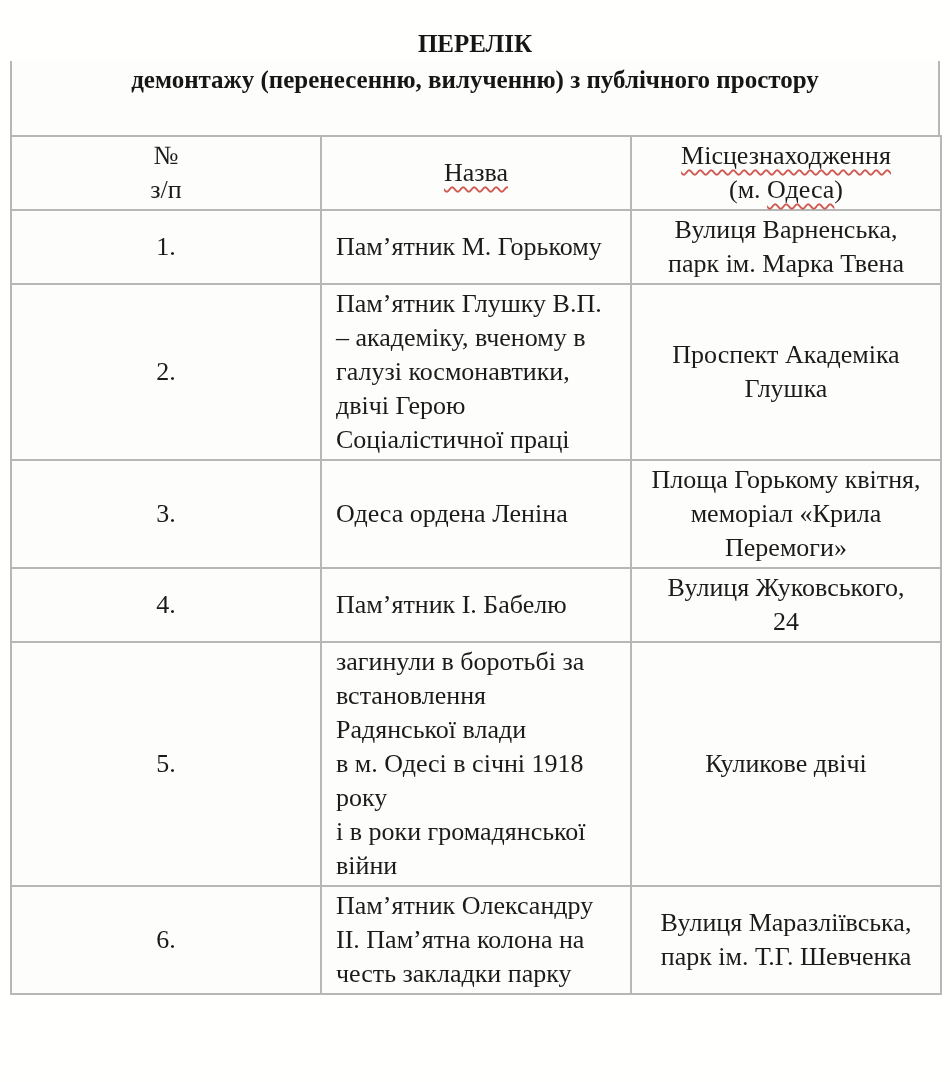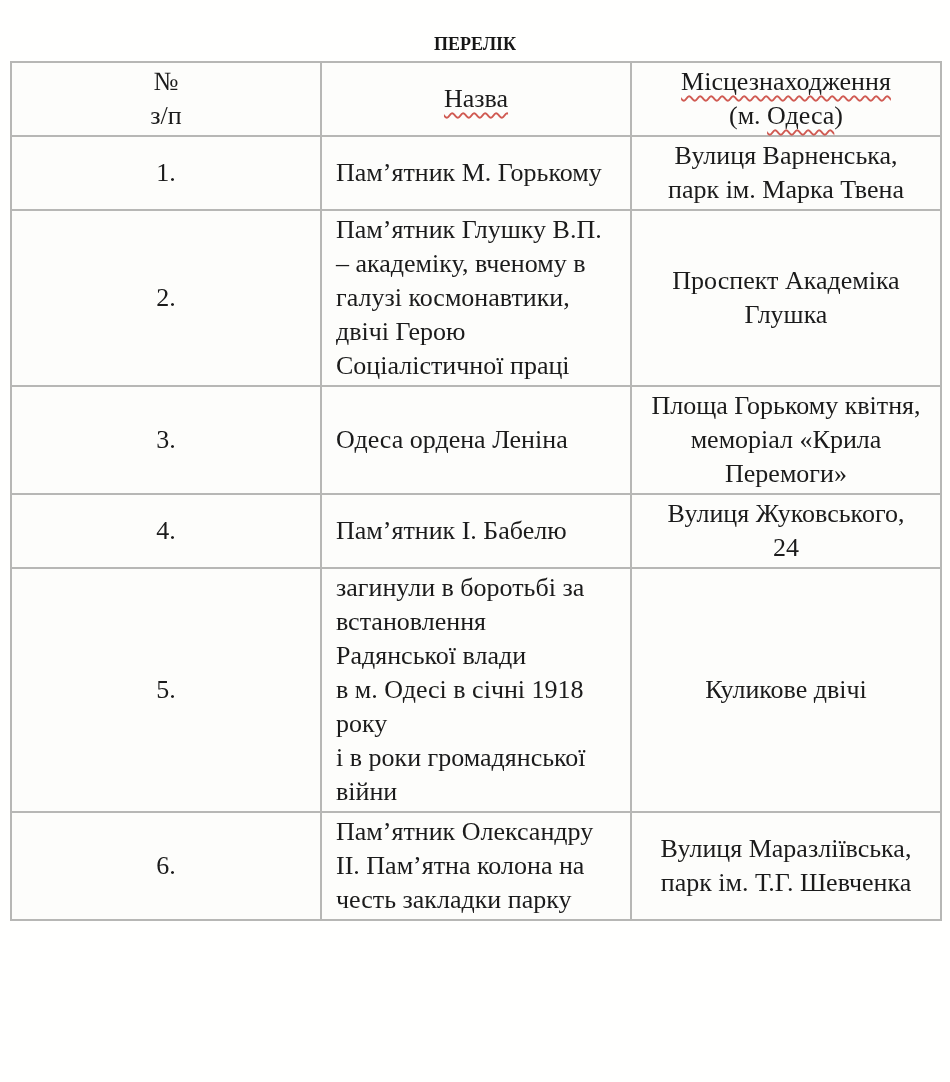--- a/index.html
+++ b/index.html
@@ -9,7 +9,7 @@
     overflow:hidden;
   }
   .title-line{
-    text-align:center;font-weight:bold;font-size:18px;line-height:34px;
+    text-align:center;font-weight:bold;font-size:25px;line-height:34px;
     color:#161616;
   }
   .title-1{padding-top:27px;}

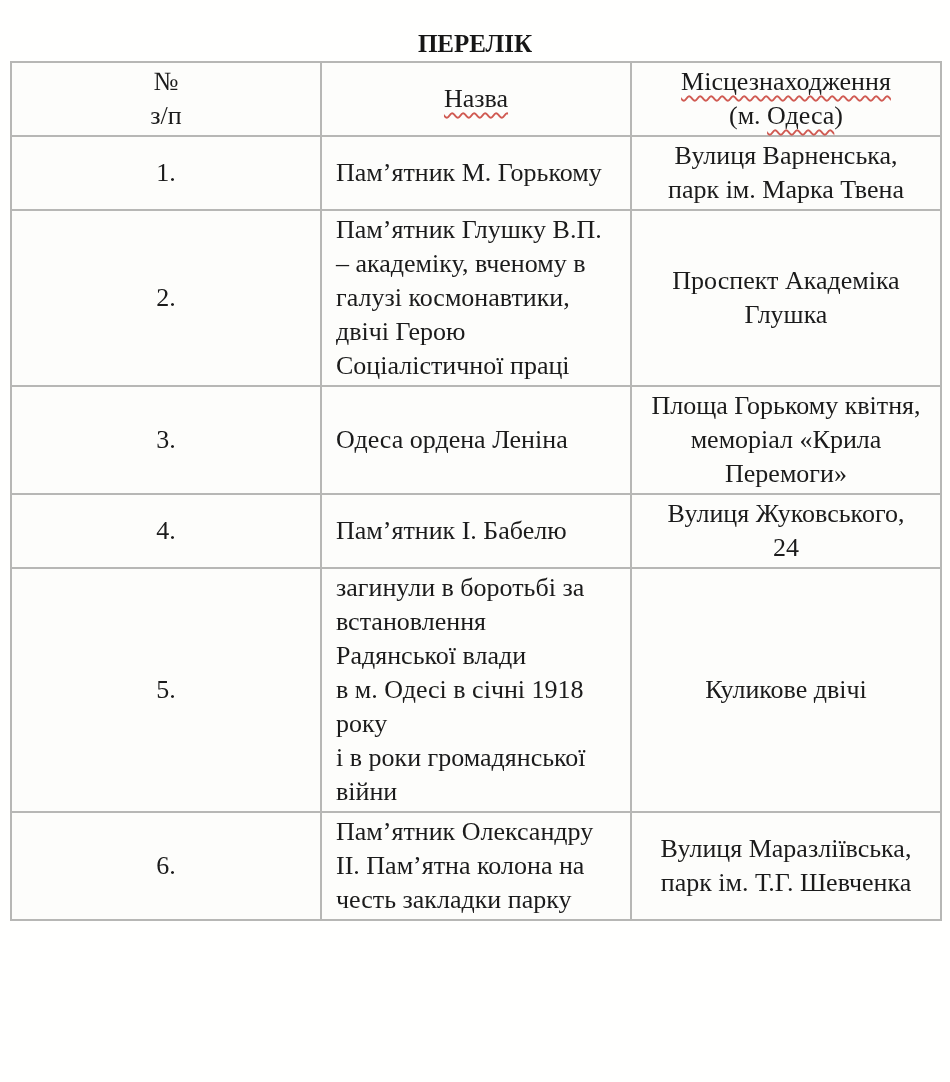--- a/index.html
+++ b/index.html
@@ -57,6 +57,9 @@
 
   <div class="title-line title-1">ПЕРЕЛІК</div>
 
+  <div class="pre-table">
+    <div class="title-line">демонтажу (перенесенню, вилученню) з публічного простору</div>
+  </div>
 
   <table class="doc">
     <colgroup>

